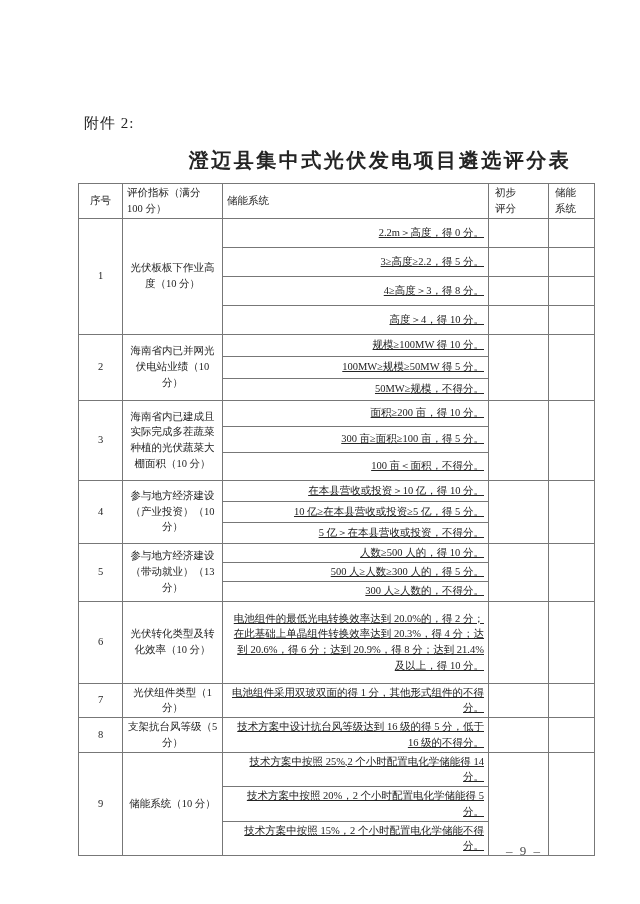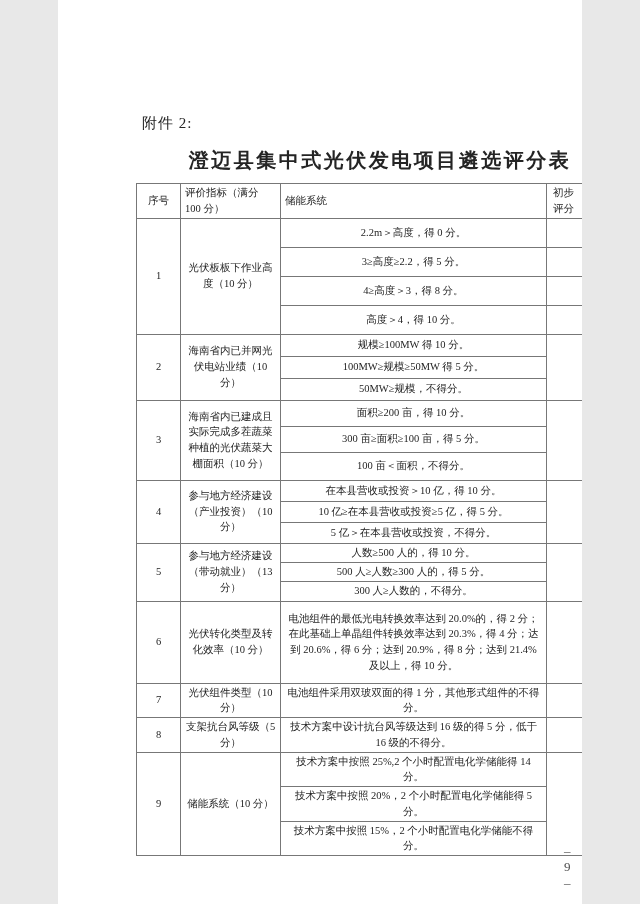--- a/index.html
+++ b/index.html
@@ -5,7 +5,7 @@
   html,body{margin:0;padding:0;background:#e8e8e8;}
   .page{
     position:relative;
-    width:524px;height:904px;
+    width:640px;height:904px;
     margin:0 auto;
     background:#ffffff;
     font-family:"Liberation Serif","DejaVu Serif",serif;

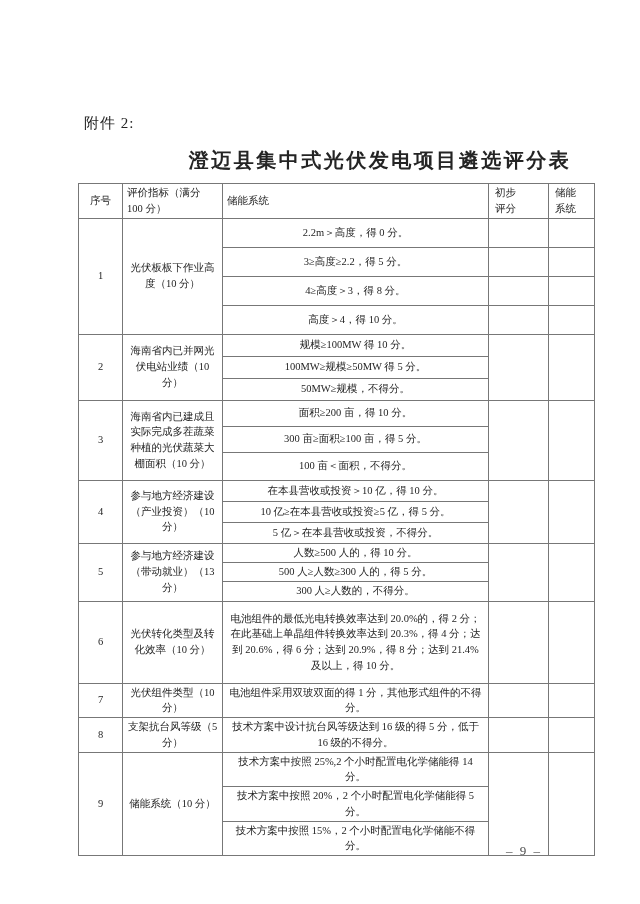--- a/index.html
+++ b/index.html
@@ -36,7 +36,7 @@
   th.head-center{text-align:center;padding:1px 2px;line-height:1.35;}
   .cell-index{text-align:center;padding:1px 2px;}
   .cell-ind{text-align:center;padding:2px 9px 2px 6px;}
-  .cell-crit{text-align:center;padding:1px 4px 1px 6px;}
+  .cell-crit{text-align:right;padding:1px 4px 1px 6px;text-decoration:underline;}
   .cell-score{padding:0;}
   .two-char{display:inline-block;width:23px;text-align:right;}
   

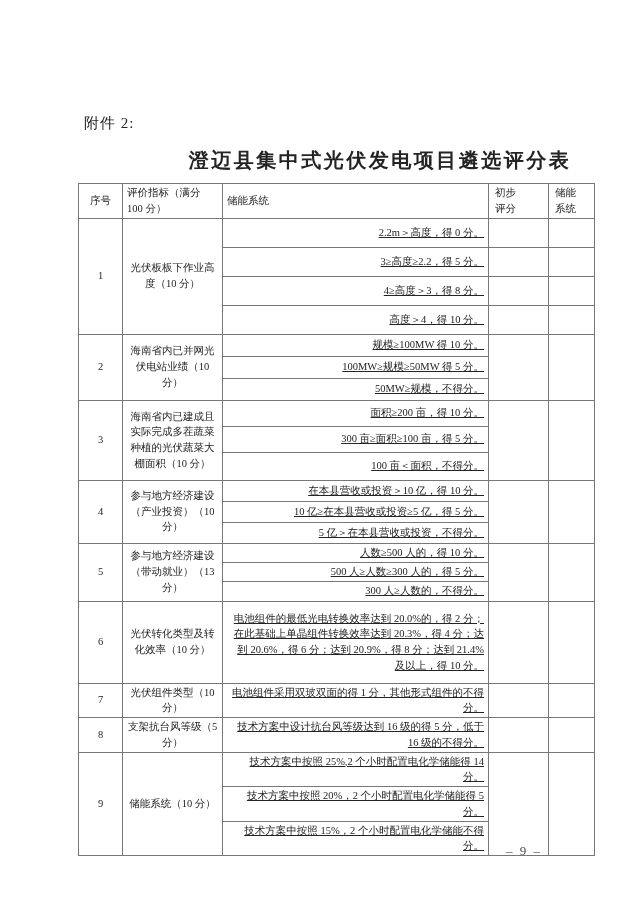--- a/index.html
+++ b/index.html
@@ -167,7 +167,7 @@
 
       <tr class="hrow30">
         <td class="cell-index">7</td>
-        <td class="cell-ind">光伏组件类型（10 分）</td>
+        <td class="cell-ind">光伏组件类型（1 分）</td>
         <td class="cell-crit">电池组件采用双玻双面的得 1 分，其他形式组件的不得分。</td>
         <td class="cell-score"></td>
         <td class="cell-score"></td>

